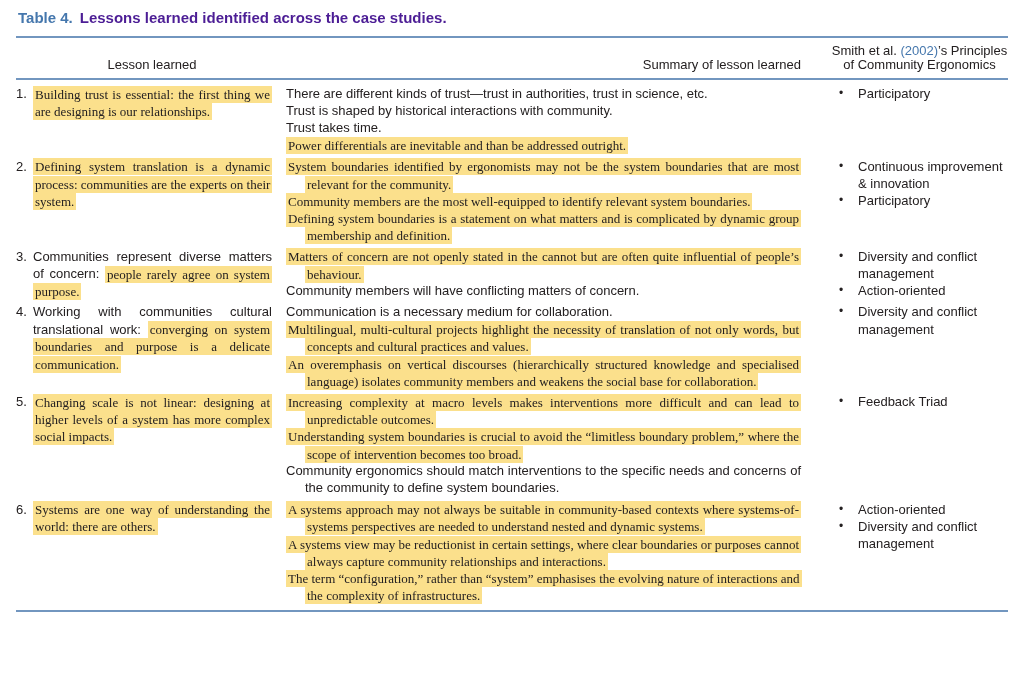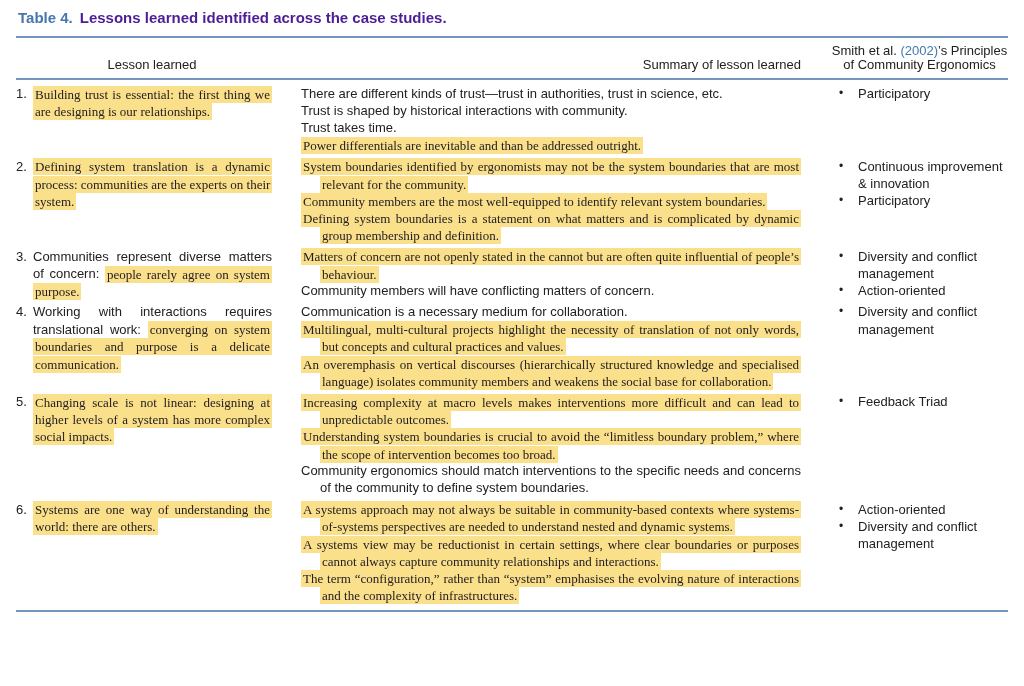--- a/index.html
+++ b/index.html
@@ -73,7 +73,6 @@
     text-align:justify;
     padding-left:19px;
     text-indent:-19px;
-    margin-left:15px;
   }
   .hl{
     background:var(--hl);

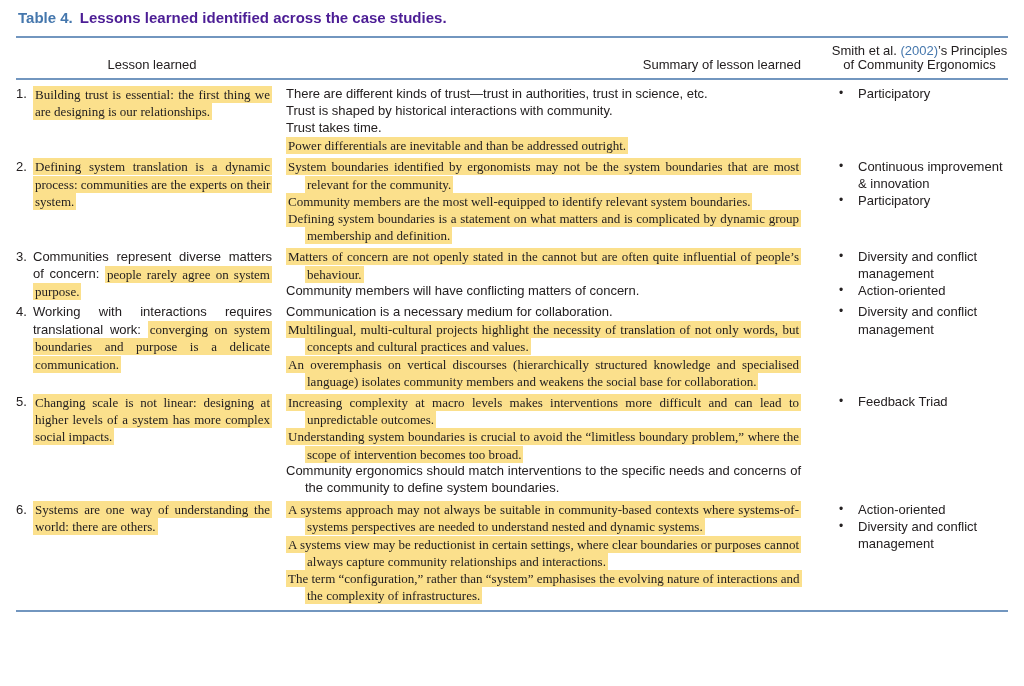--- a/index.html
+++ b/index.html
@@ -181,7 +181,7 @@
           <td class="cell cell-lesson">
             <div class="lesson-row">
               <span class="num">4.</span>
-              <div class="lesson-text"><span>Working with interactions requires translational work: </span><span class="hl">converging on system boundaries and purpose is a delicate communication.</span></div>
+              <div class="lesson-text"><span>Working with communities cultural translational work: </span><span class="hl">converging on system boundaries and purpose is a delicate communication.</span></div>
             </div>
           </td>
           <td class="cell cell-summary">

